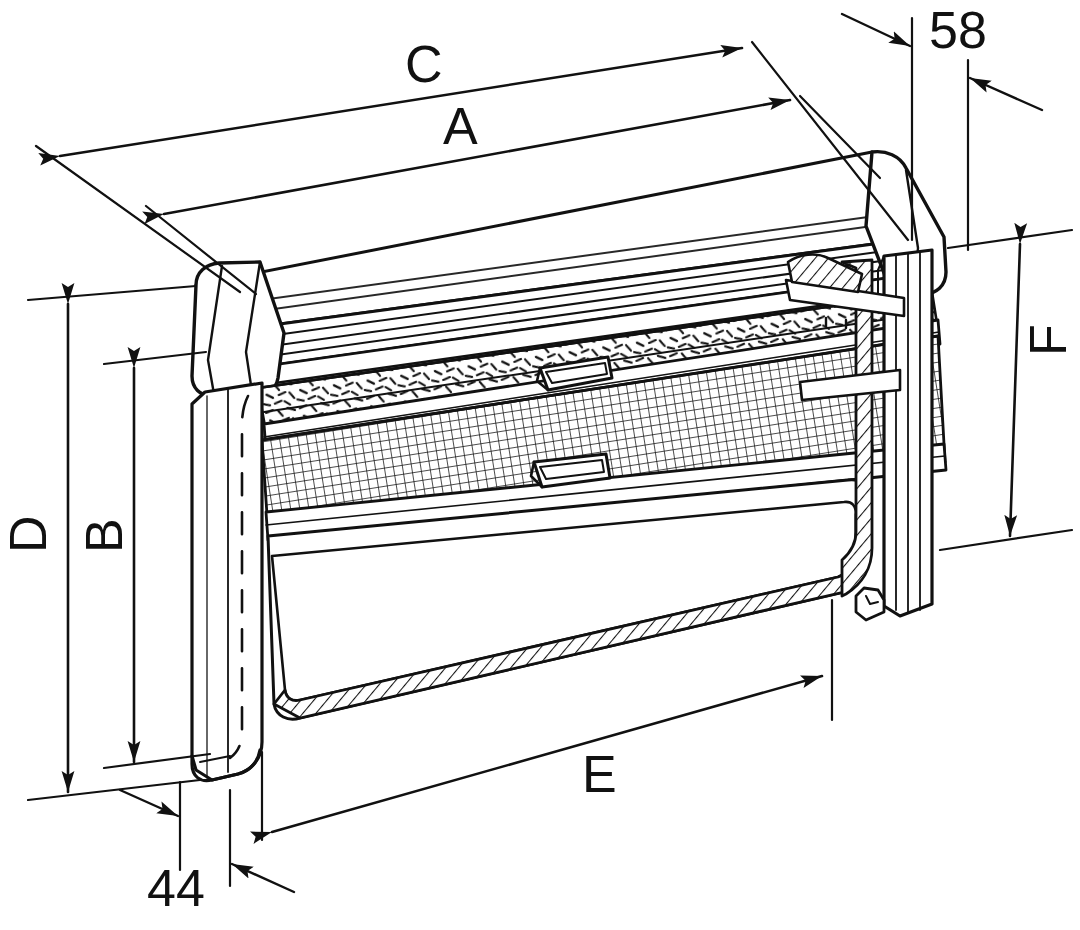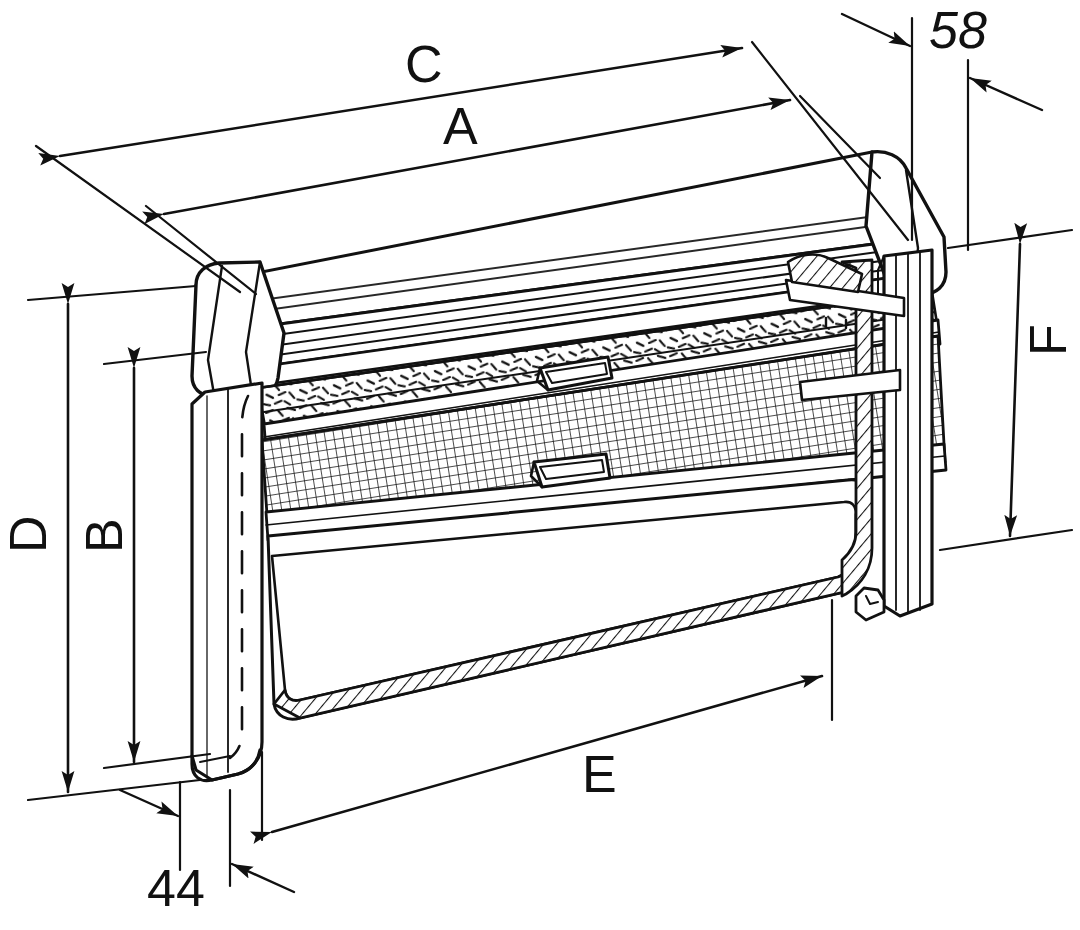--- a/index.html
+++ b/index.html
@@ -299,7 +299,7 @@
 
   <div class="dim-label" style="left:443px; top:100px; font-size:52px;">A</div>
 
-  <div class="dim-label" style="left:929px; top:4px; font-size:52px;font-style:italic;">58</div>
+  <div class="dim-label" style="left:929px; top:4px; font-size:52px;">58</div>
 
   <div class="dim-label" style="left:1022px; top:356px; font-size:52px; transform:rotate(-90deg); transform-origin:left top;">F</div>
 

